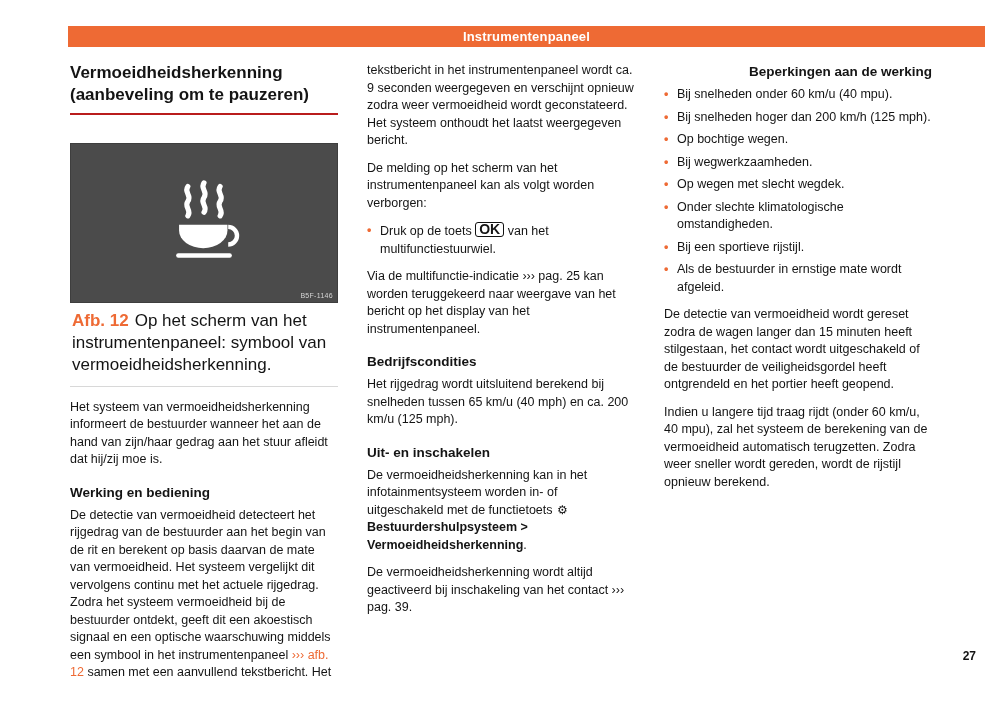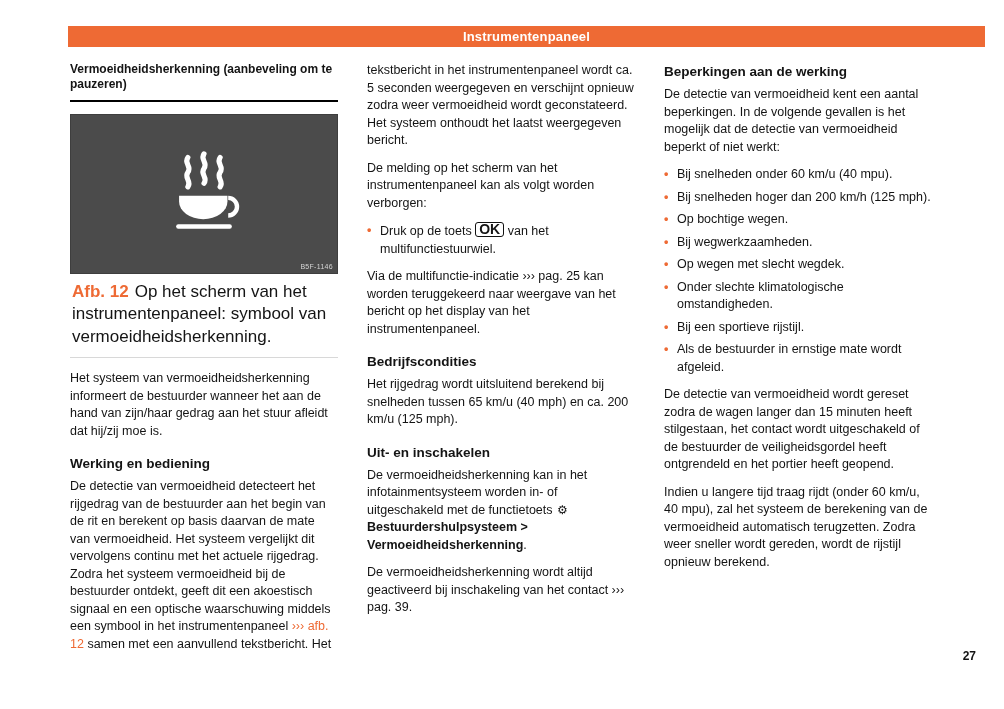--- a/index.html
+++ b/index.html
@@ -47,12 +47,12 @@
   .col { width: 268px; hyphens: auto; }
   
   .main-title {
-    font-size: 12px;
+    font-size: 17px;
     font-weight: bold;
     line-height: 1.28;
     padding-bottom: 7px;
-    border-bottom: 2px solid #000000;
-    margin-bottom: 12px;
+    border-bottom: 2px solid #b91c1c;
+    margin-bottom: 28px;
   }
   .section-title {
     font-size: 13.5px;

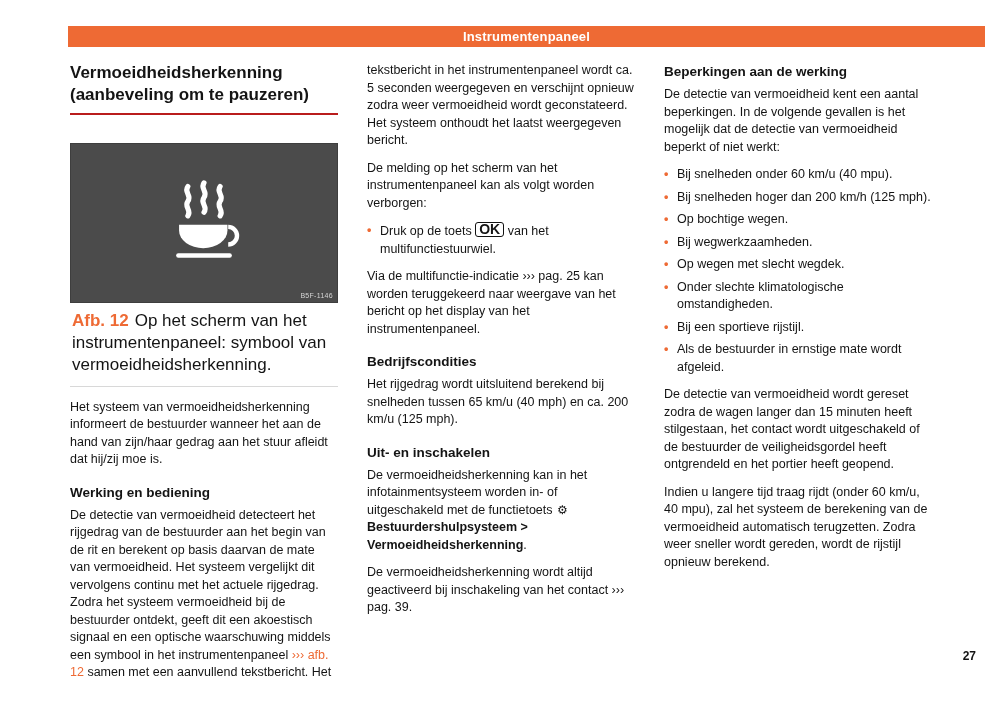--- a/index.html
+++ b/index.html
@@ -183,7 +183,7 @@
     </div>
 
     <div class="col">
-      <p class="body">tekstbericht in het instrumentenpaneel wordt ca. 5 seconden weergegeven en verschijnt opnieuw zodra weer vermoeidheid wordt geconstateerd. Het systeem onthoudt het laatst weergegeven bericht.</p>
+      <p class="body">tekstbericht in het instrumentenpaneel wordt ca. 9 seconden weergegeven en verschijnt opnieuw zodra weer vermoeidheid wordt geconstateerd. Het systeem onthoudt het laatst weergegeven bericht.</p>
 
       <p class="body">De melding op het scherm van het instrumentenpaneel kan als volgt worden verborgen:</p>
 

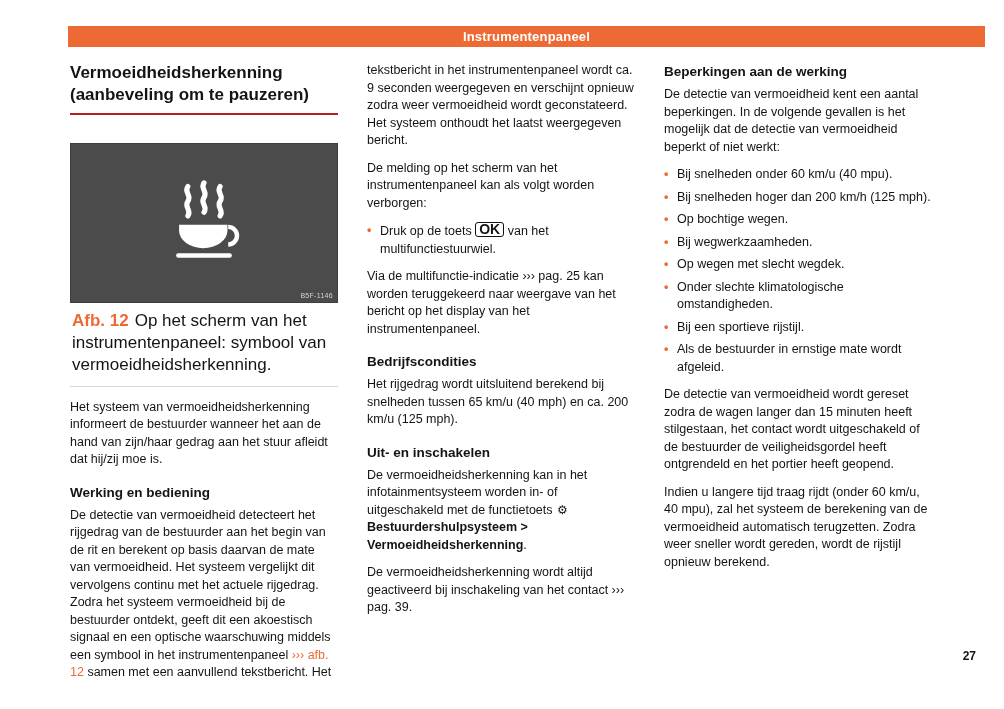--- a/index.html
+++ b/index.html
@@ -59,7 +59,7 @@
     font-weight: bold;
     margin: 16px 0 7px 0;
   }
-  .section-title.first { margin-top: 2px; }
+  .section-title.first { margin-top: 2px; text-align: right; }
   p.body {
     font-size: 12.5px;
     line-height: 1.4;

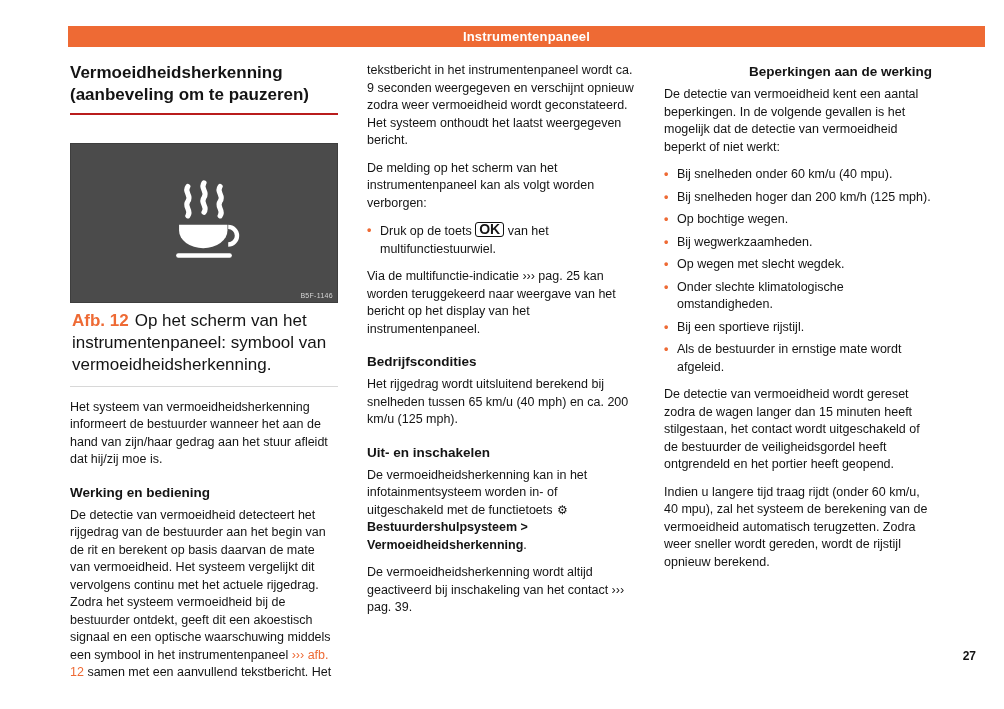--- a/index.html
+++ b/index.html
@@ -205,7 +205,6 @@
     <div class="col">
       <div class="section-title first">Beperkingen aan de werking</div>
 
-      <p class="body">De detectie van vermoeidheid kent een aantal beperkingen. In de volgende gevallen is het mogelijk dat de detectie van vermoeidheid beperkt of niet werkt:</p>
 
       <ul class="bullets">
         <li>Bij snelheden onder 60 km/u (40 mpu).</li>

